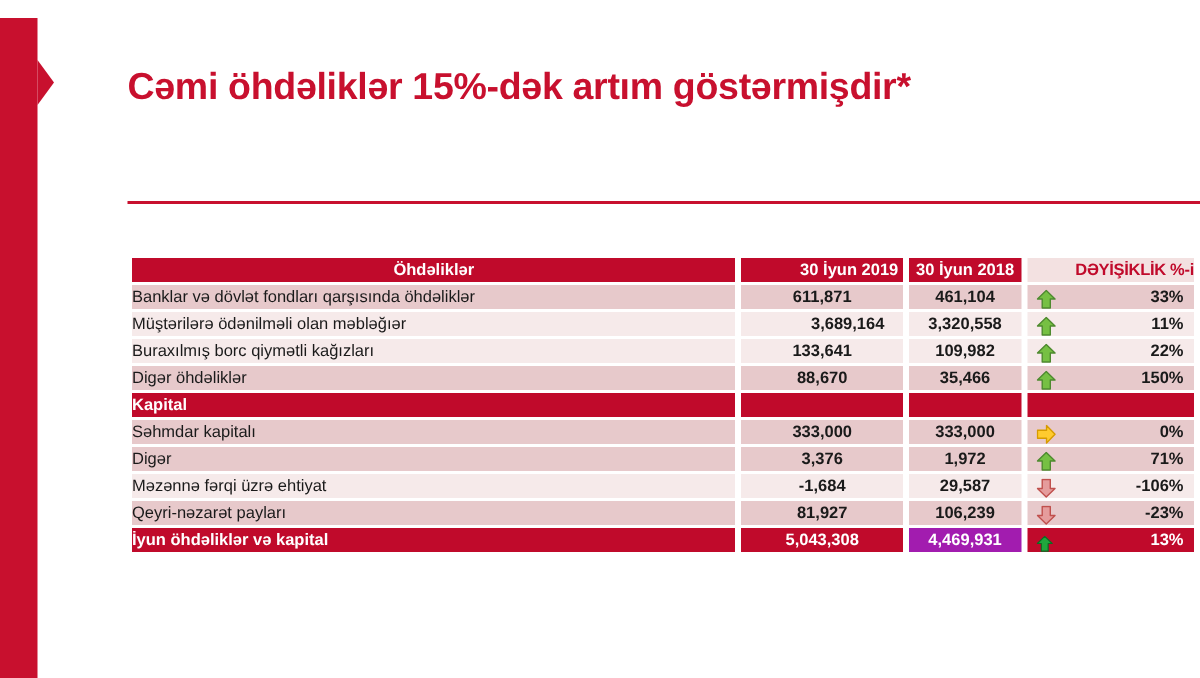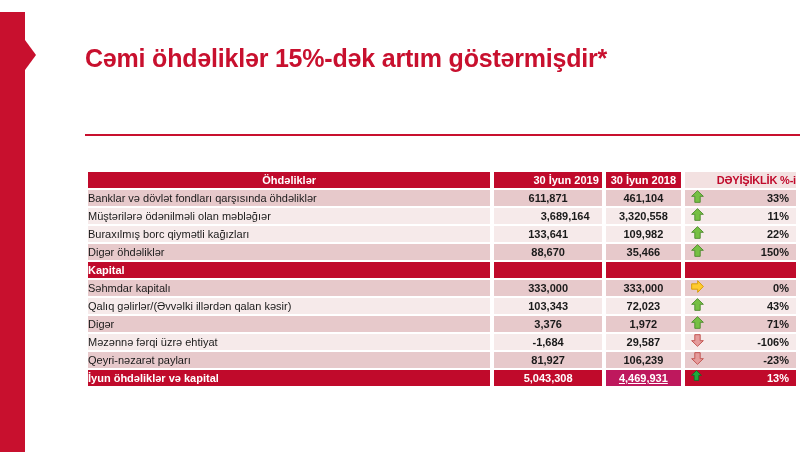--- a/index.html
+++ b/index.html
@@ -37,7 +37,7 @@
   tr.row-dark td, tr.row-light td{color:#1a1a1a;}
   tr.row-total td{color:#ffffff;font-weight:bold;}
   tr.row-section td{color:#ffffff;font-weight:bold;}
-  .chg{display:flex;align-items:flex-start;justify-content:space-between;padding:0 7px 0 6px;height:16px;}
+  .chg{display:flex;align-items:flex-end;justify-content:space-between;padding:0 7px 0 6px;height:16px;}
   .chg .ic{display:flex;align-items:center;}
   .chg .pv{font-weight:600;}
   tr.row-total .pv{font-weight:bold;}

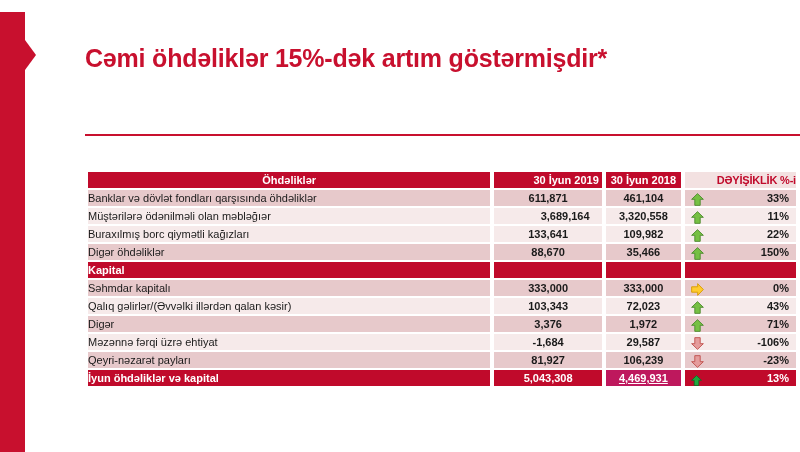--- a/index.html
+++ b/index.html
@@ -143,21 +143,6 @@
             </div>
           </td>
         </tr>
-        <tr class="row-light">
-          <td class="c-label" style="background: rgb(246, 234, 234);">Qalıq gəlirlər/(Əvvəlki illərdən qalan kəsir)</td>
-          <td class="c-num num" style="background: rgb(246, 234, 234);">103,343</td>
-          <td class="c-num2 num" style="background: rgb(246, 234, 234);">72,023</td>
-          <td class="c-chg" style="background: rgb(246, 234, 234);">
-            <div class="chg">
-              <span class="ic">
-                <svg width="13" height="13" viewBox="0 0 14 14" style="transform:rotate(0deg)">
-                  <path d="M7 .7 L13.3 6.8 L9.9 6.8 L9.9 13.3 L4.1 13.3 L4.1 6.8 L.7 6.8 Z" fill="#76C043" stroke="#4E8A2F" stroke-width="1" stroke-linejoin="round"></path>
-                </svg>
-              </span>
-              <span class="pv">43%</span>
-            </div>
-          </td>
-        </tr>
         <tr class="row-dark">
           <td class="c-label" style="background: rgb(231, 201, 203);">Digər</td>
           <td class="c-num num" style="background: rgb(231, 201, 203);">3,376</td>

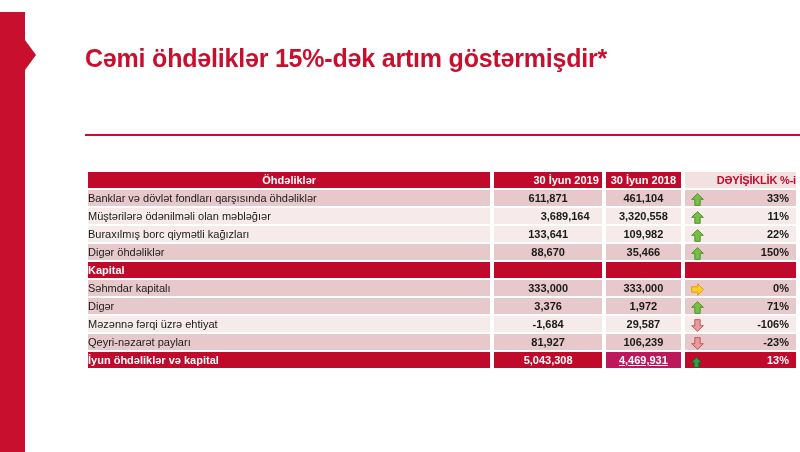--- a/index.html
+++ b/index.html
@@ -191,7 +191,7 @@
         <tr class="row-total">
           <td class="c-label" style="background: rgb(192, 10, 43);">İyun öhdəliklər və kapital</td>
           <td class="c-num num" style="background: rgb(192, 10, 43);">5,043,308</td>
-          <td class="c-num2 num" style="background: #be185d; text-decoration: underline;">4,469,931</td>
+          <td class="c-num2 num" style="background: #a21caf;">4,469,931</td>
           <td class="c-chg" style="background: rgb(192, 10, 43);">
             <div class="chg">
               <span class="ic">

